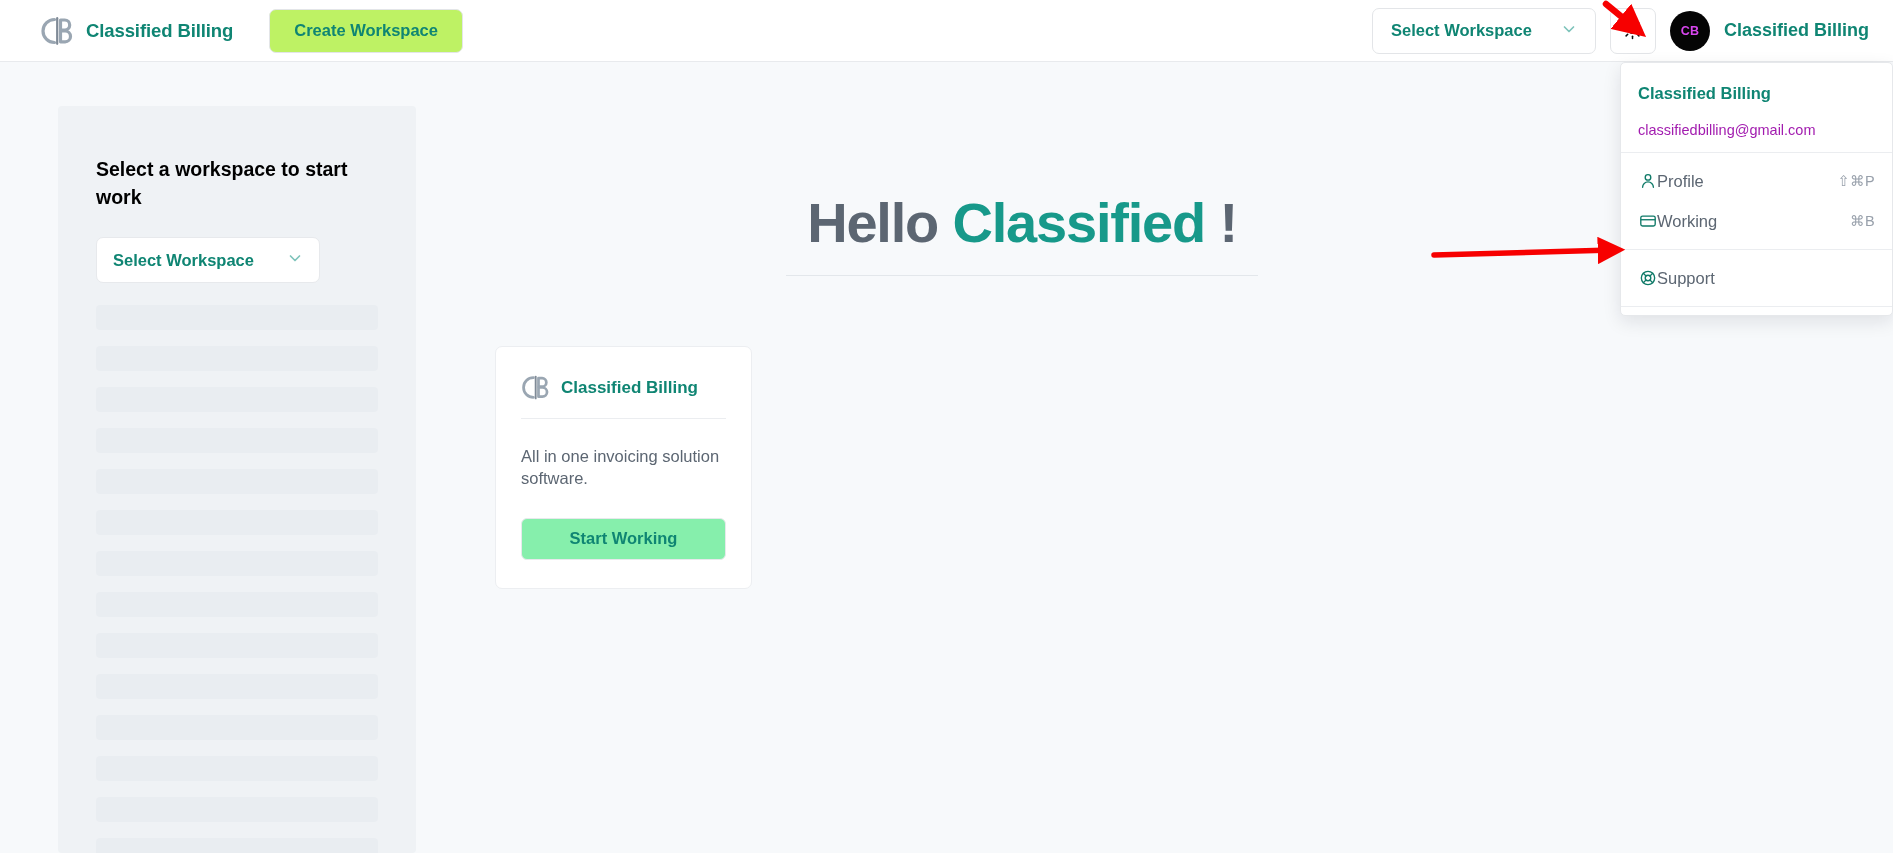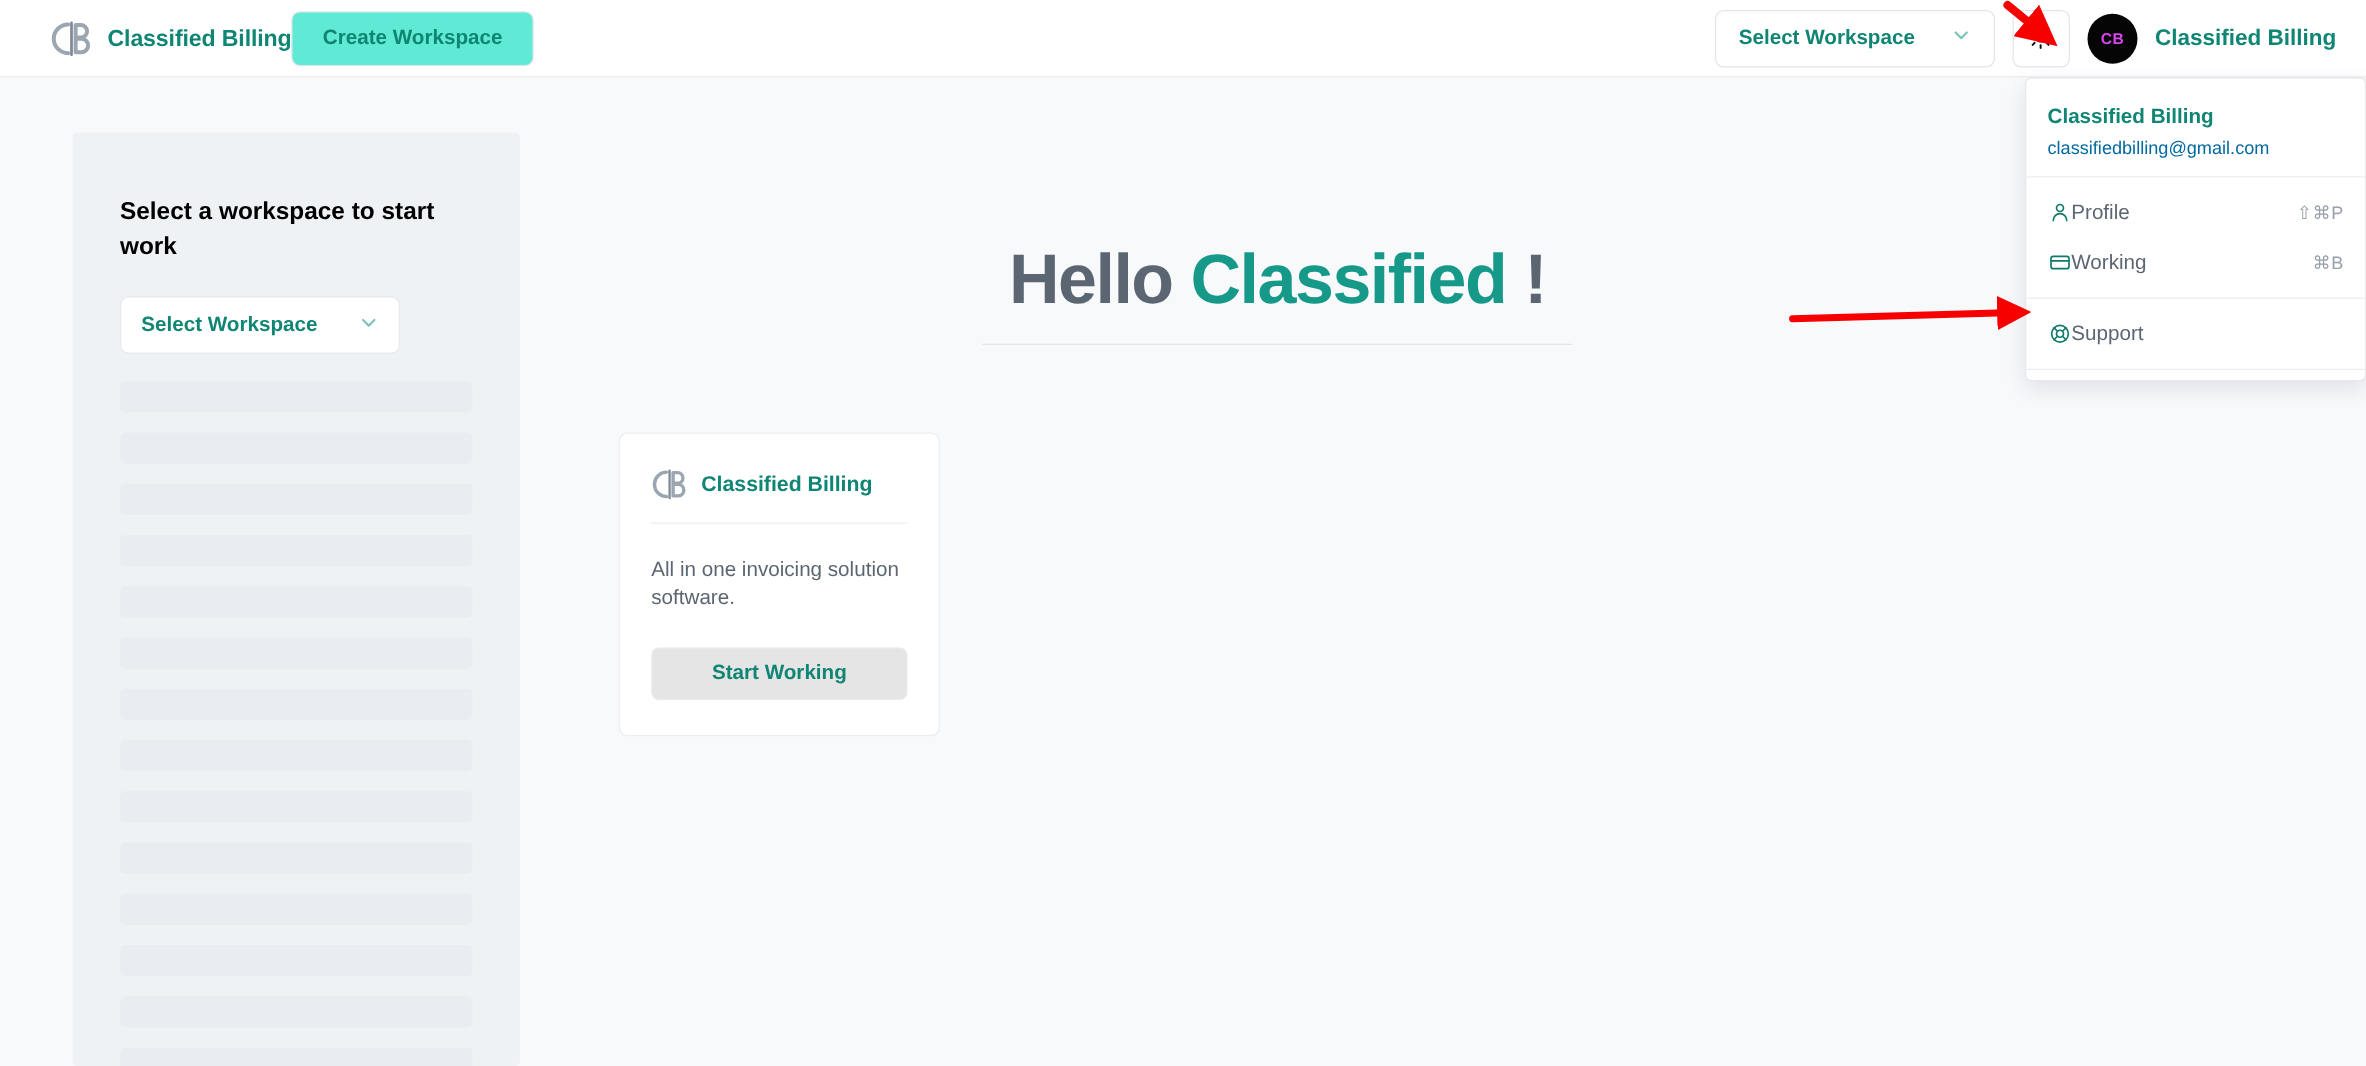--- a/index.html
+++ b/index.html
@@ -39,9 +39,10 @@
     white-space: nowrap;
   }
   .create-ws-btn {
+    margin-left: 36px;
     height: 44px;
     padding: 0 24px;
-    background: #5eead4;
+    background: #bef264;
     border: 1px solid #e3e5e8;
     border-radius: 7px;
     font-family: "Liberation Sans", sans-serif;

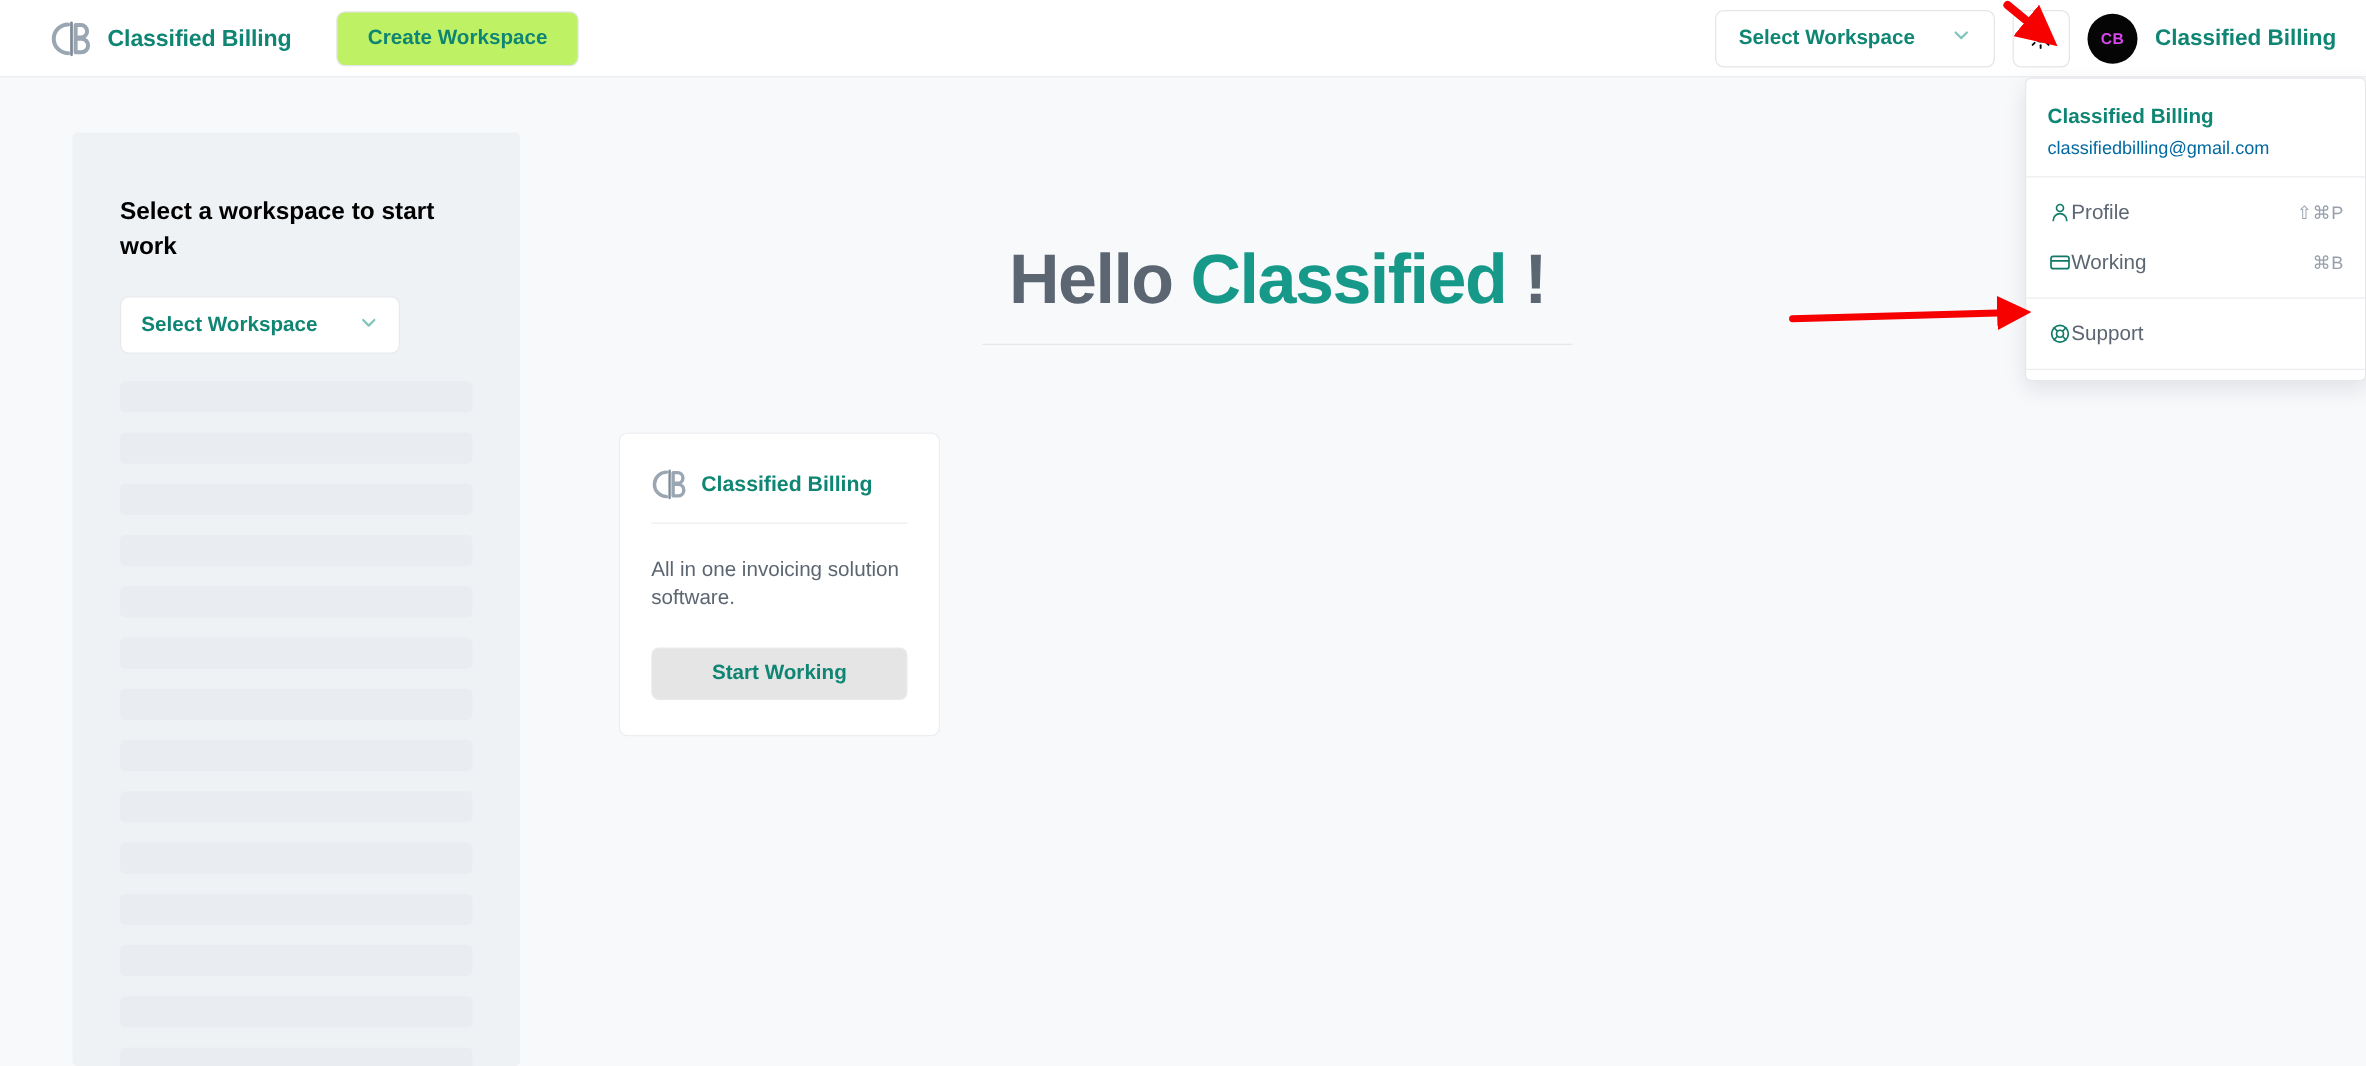--- a/index.html
+++ b/index.html
@@ -273,9 +273,9 @@
     white-space: nowrap;
   }
   .dd-acct-email {
-    margin-top: 7px;
+    margin-top: 18px;
     font-size: 14.5px;
-    color: #0369a1;
+    color: #a21caf;
     white-space: nowrap;
   }
   .dd-sep { height: 1px; background: #ebedf0; margin: 0; }

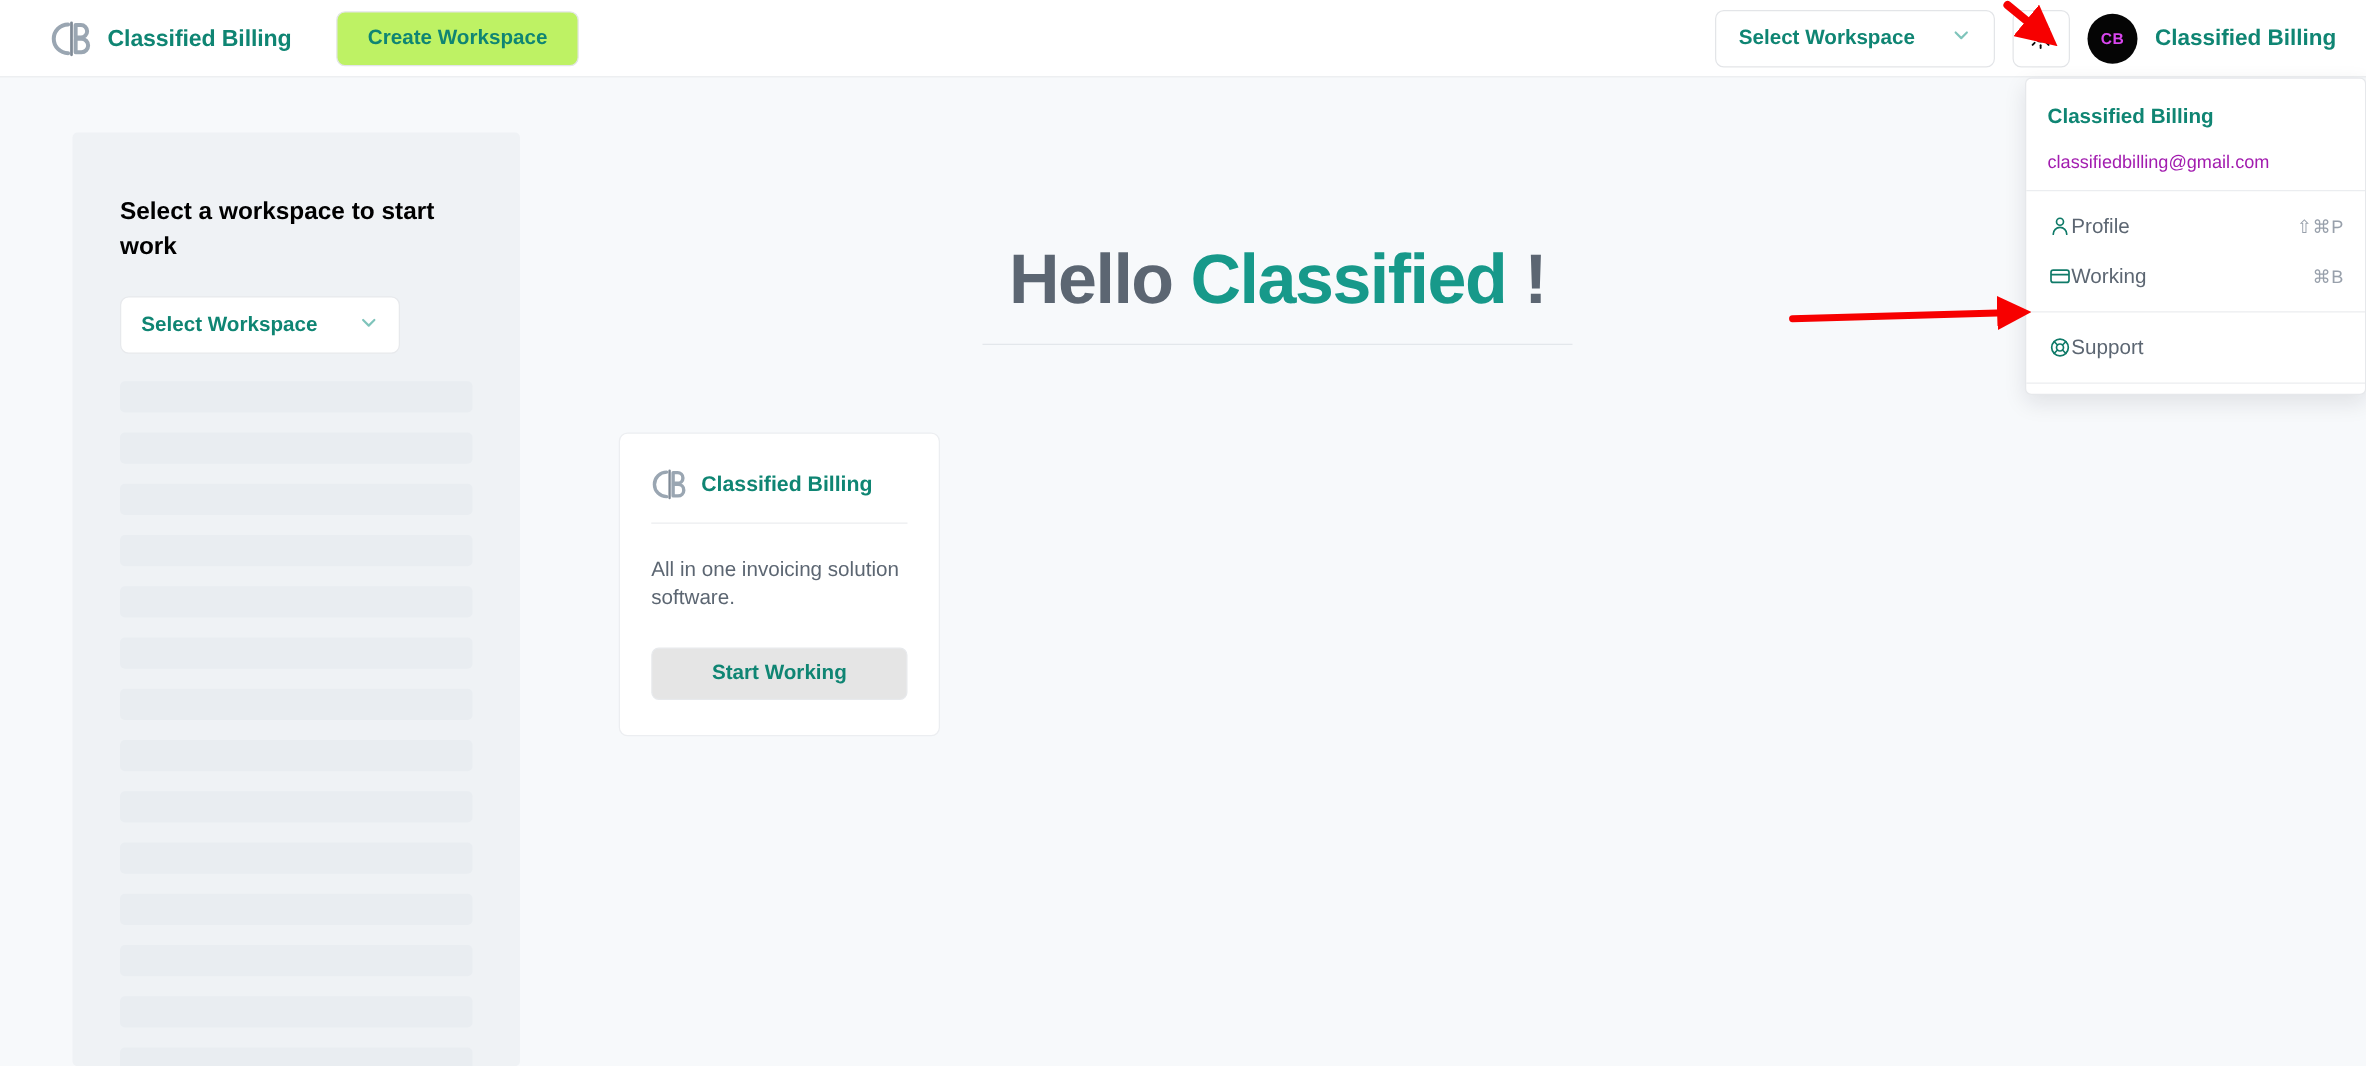--- a/index.html
+++ b/index.html
@@ -241,7 +241,7 @@
     margin-top: 28px;
     width: 100%;
     height: 42px;
-    background: #e5e5e5;
+    background: #86efac;
     border: 1px solid #e7e9ec;
     border-radius: 6px;
     font-family: "Liberation Sans", sans-serif;

